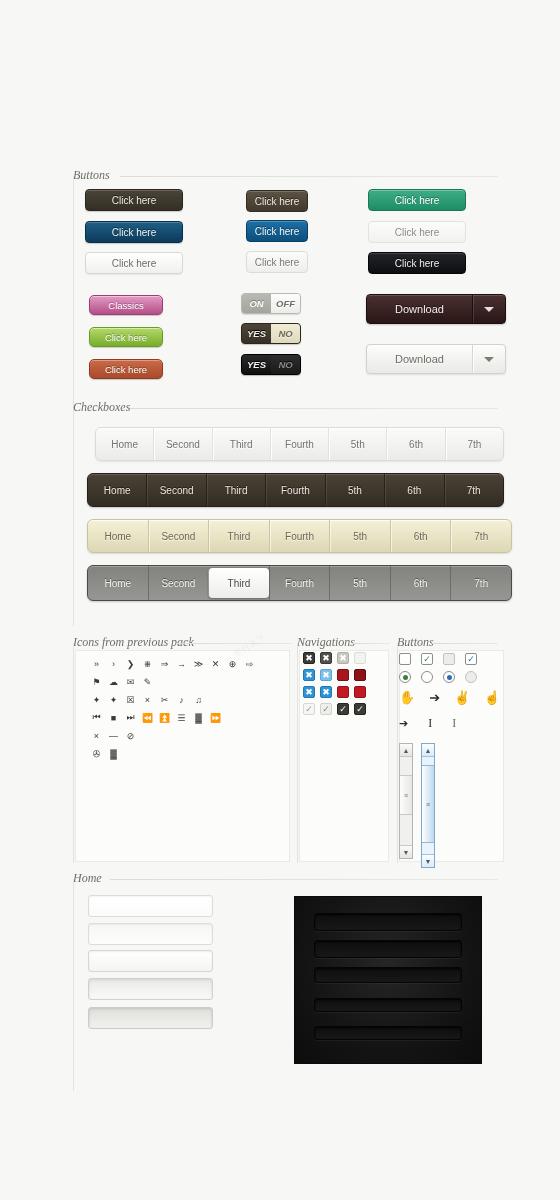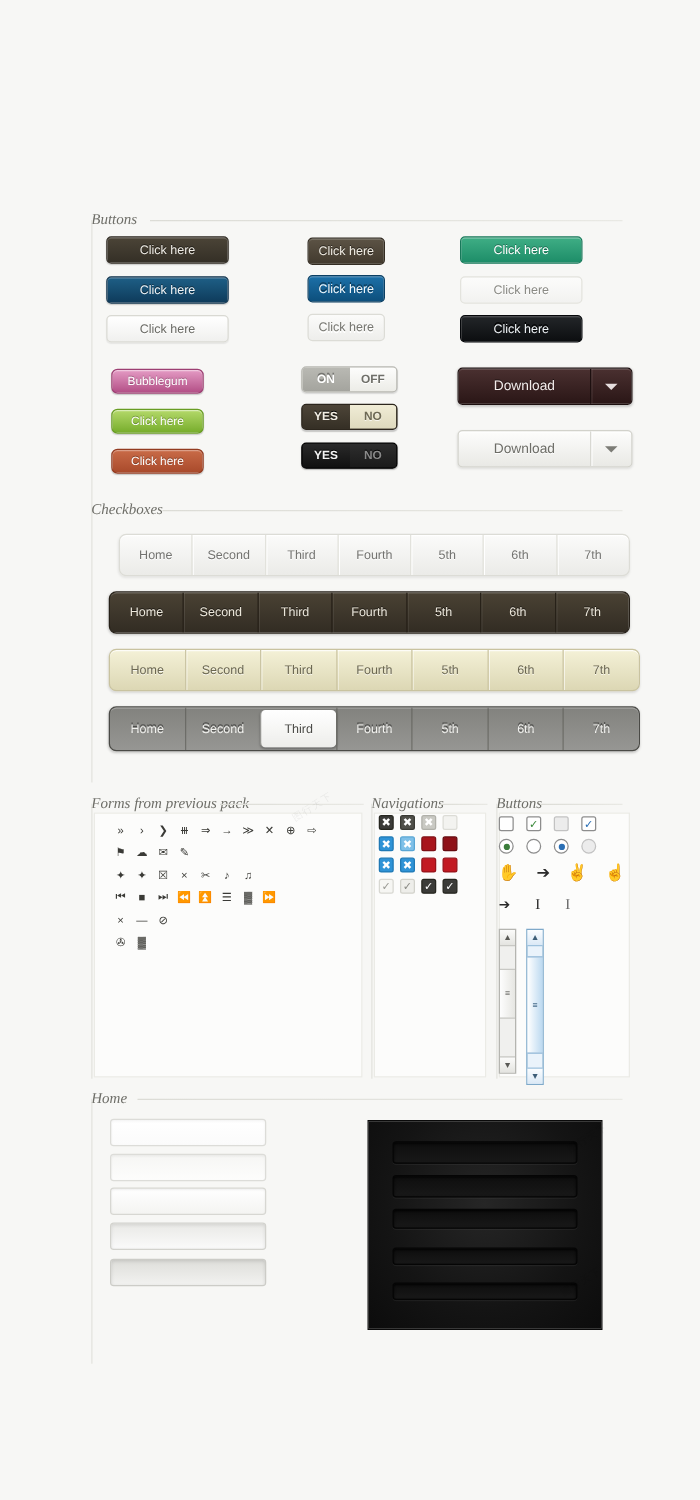--- a/index.html
+++ b/index.html
@@ -358,7 +358,7 @@
   <div class="btn ghost" style="left:368px;top:221px;">Click here</div>
   <div class="btn black1" style="left:368px;top:252px;">Click here</div>
 
-  <div class="btn bubble" style="left:89px;top:295px;">Bubblegum</div>
+  <div class="btn bubble" style="left:89px;top:295px;">Classics</div>
   <div class="btn lime" style="left:89px;top:327px;">Click here</div>
   <div class="btn rust" style="left:89px;top:359px;">Click here</div>
 

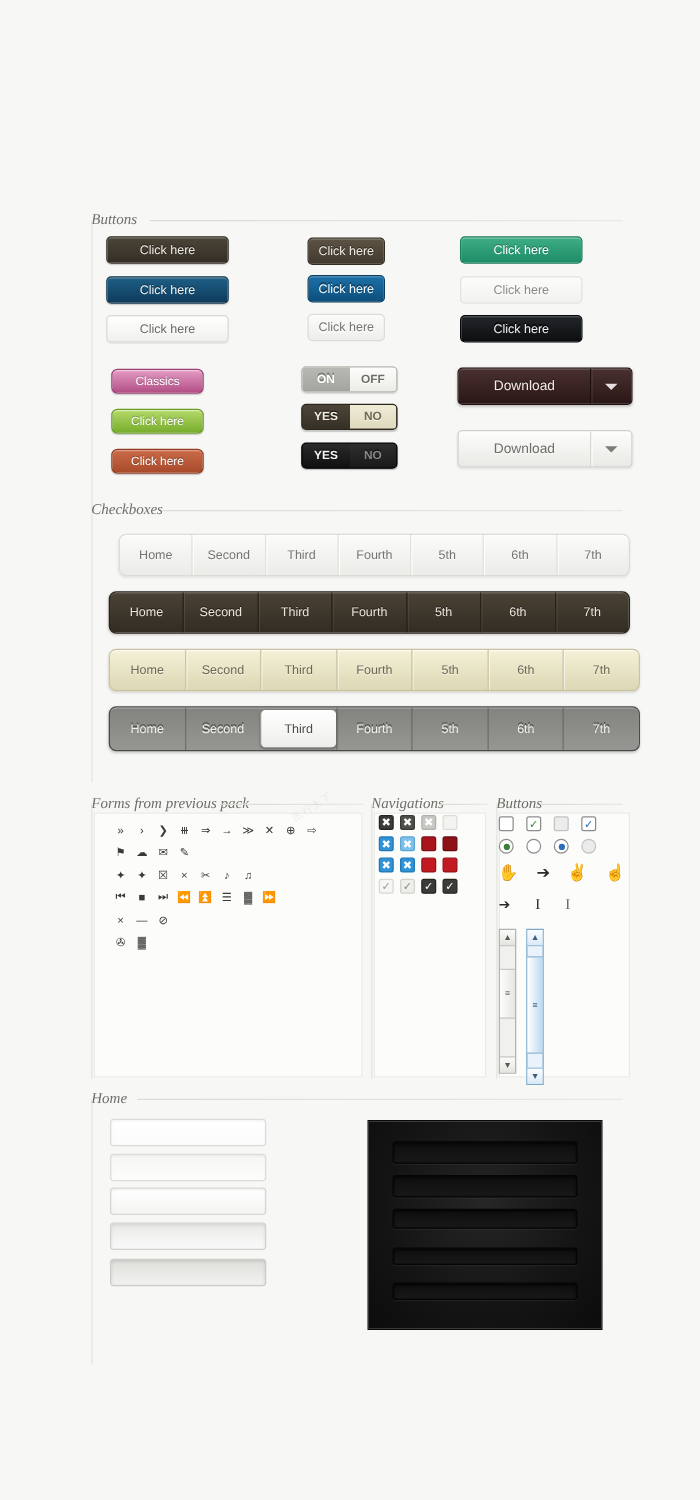--- a/index.html
+++ b/index.html
@@ -133,13 +133,14 @@
   
   .toggle{
     position:absolute;
-    width:77px;height:21px;
+    width:60px;height:21px;
     border-radius:4px;
     display:flex;
     box-sizing:border-box;
     overflow:hidden;
     font-size:9.5px;font-weight:bold;
     cursor:pointer;
+    font-style:italic;
   }
   .toggle .half{flex:1;display:flex;align-items:center;justify-content:center;}
   .tg-gray{border:1px solid #b9b9b3;background:#dedeD8;box-shadow:0 1px 1px rgba(0,0,0,.12);}

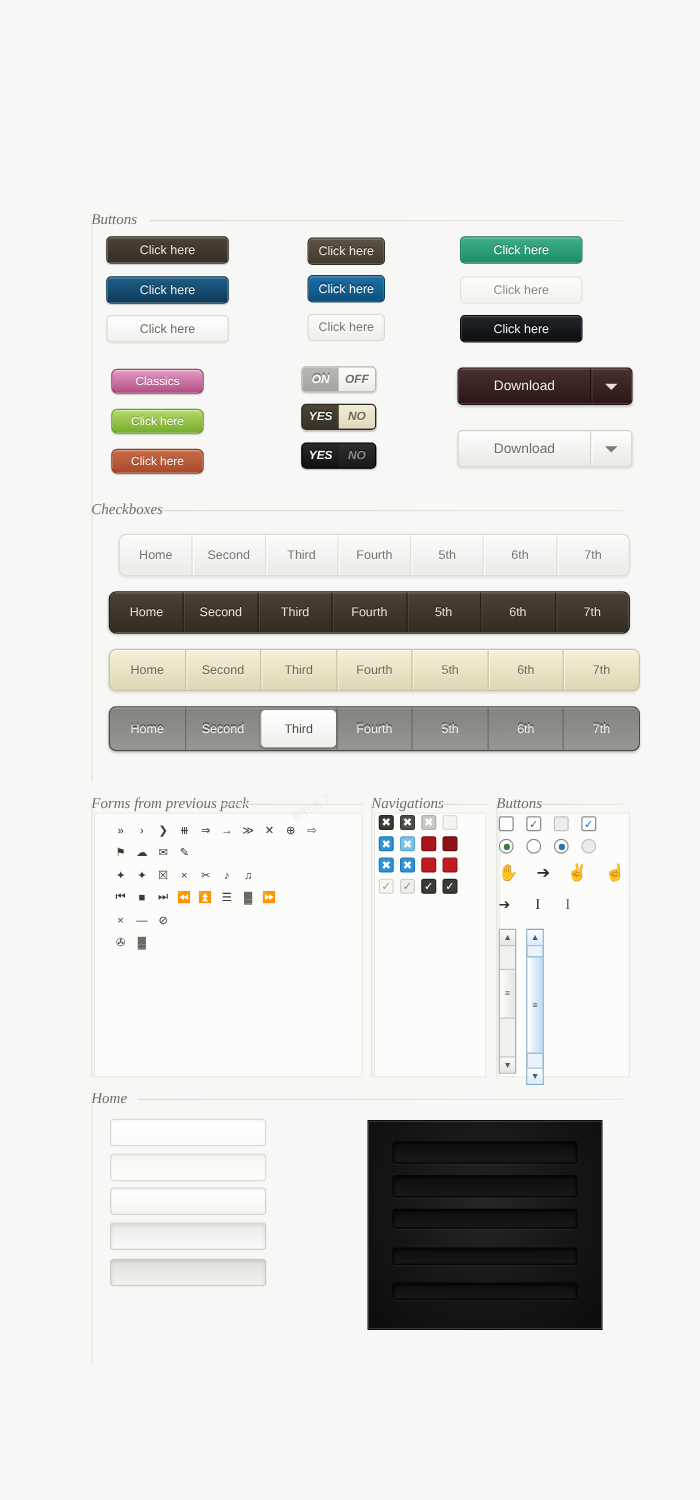--- a/index.html
+++ b/index.html
@@ -432,7 +432,7 @@
     <div class="item">7th</div>
   </div>
 
-  <div class="sec-title" style="left:73px;top:635px;">Forms from previous pack</div>
+  <div class="sec-title" style="left:73px;top:635px;">Icons from previous pack</div>
   <div class="sec-rule" style="left:176px;top:643px;width:115px;"></div>
   <div class="vrule" style="left:73px;top:643px;height:220px;"></div>
 

